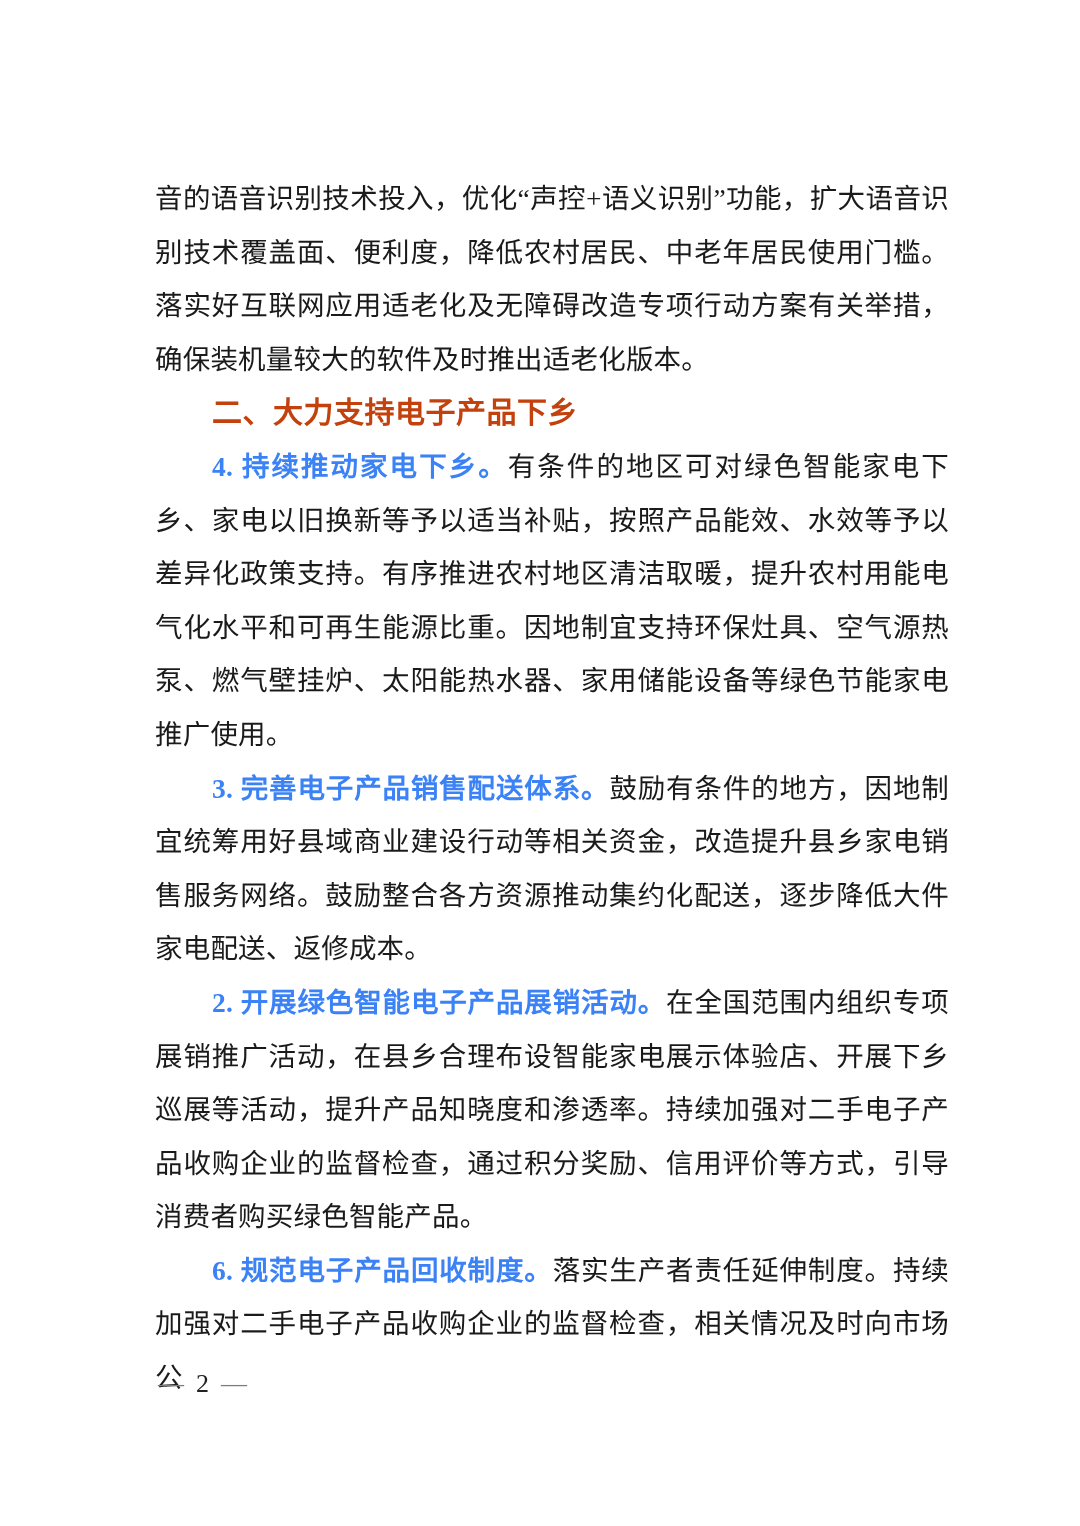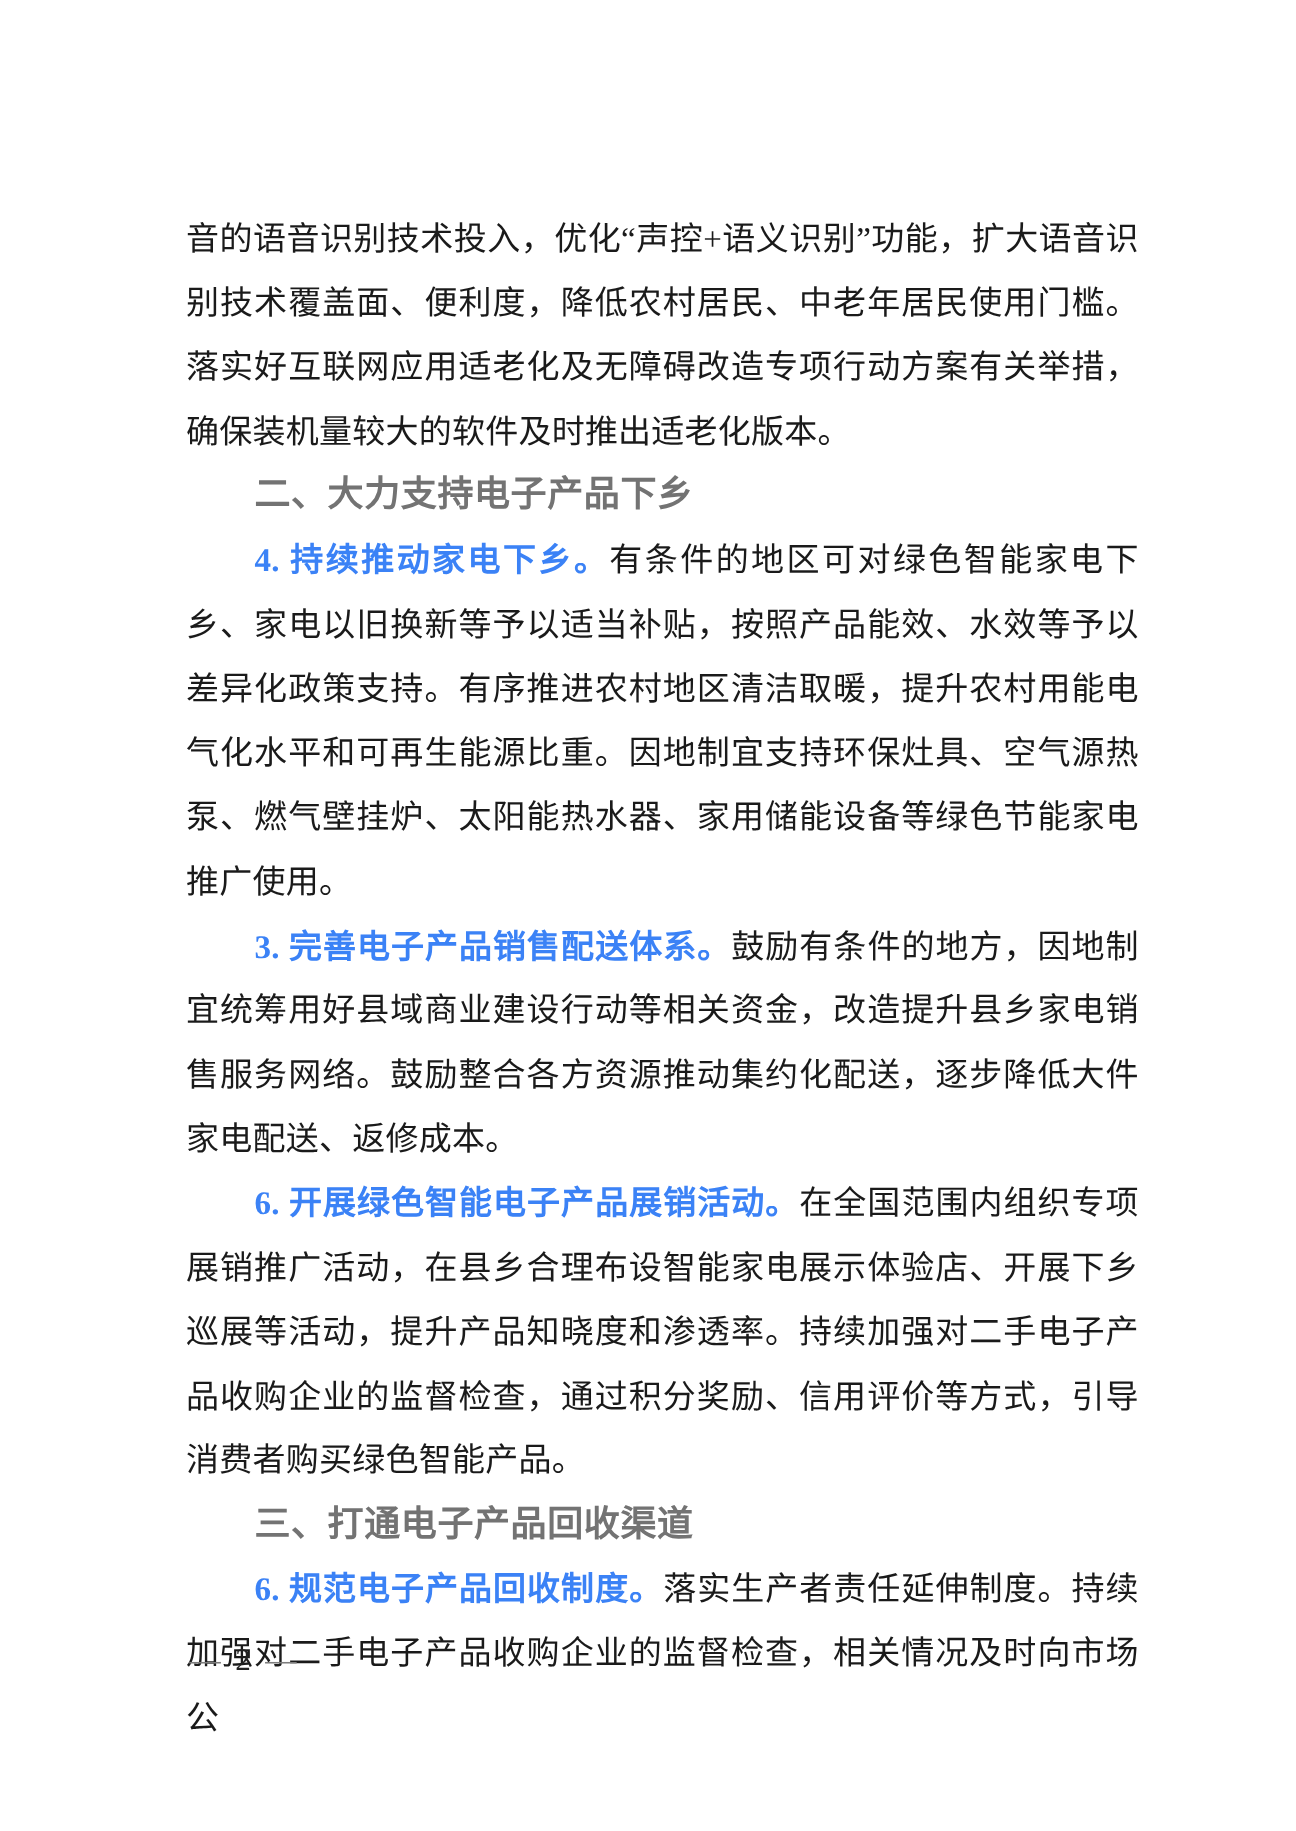--- a/index.html
+++ b/index.html
@@ -43,7 +43,7 @@
     line-height: 53.6px;
     text-indent: 57px;
     letter-spacing: 0.5px;
-    color: #737373;
+    color: #c2410c;
   }
   .item-lead {
     font-weight: bold;

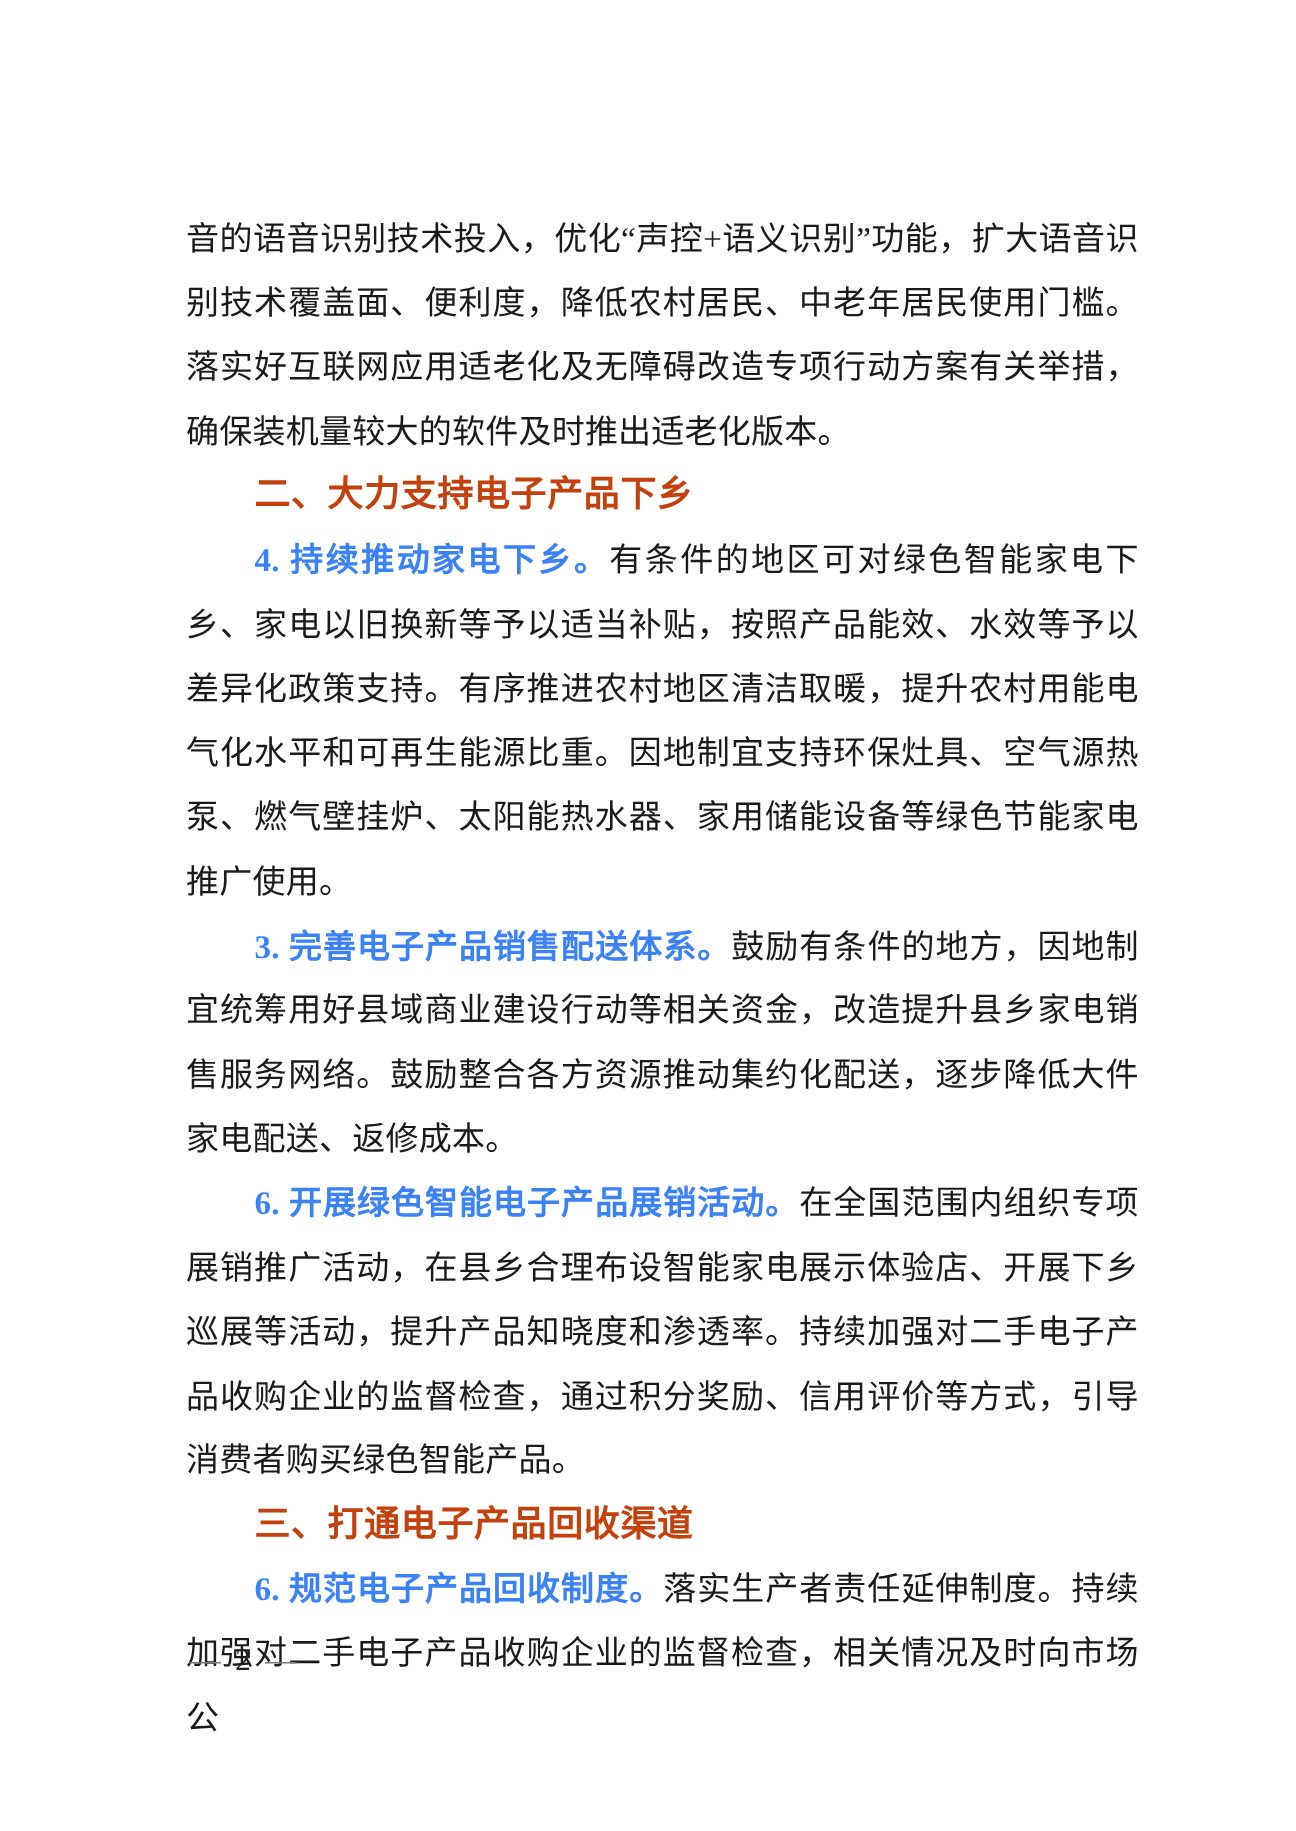--- a/index.html
+++ b/index.html
@@ -81,7 +81,7 @@
 
     <p class="body-para indent"><span class="item-lead">3. 完善电子产品销售配送体系。</span><span>鼓励有条件的地方，因地制宜统筹用好县域商业建设行动等相关资金，改造提升县乡家电销售服务网络。鼓励整合各方资源推动集约化配送，逐步降低大件家电配送、返修成本。</span></p>
 
-    <p class="body-para indent"><span class="item-lead">6. 开展绿色智能电子产品展销活动。</span><span>在全国范围内组织专项展销推广活动，在县乡合理布设智能家电展示体验店、开展下乡巡展等活动，提升产品知晓度和渗透率。持续加强对二手电子产品收购企业的监督检查，通过积分奖励、信用评价等方式，引导消费者购买绿色智能产品。</span></p>
+    <p class="body-para indent"><span class="item-lead">2. 开展绿色智能电子产品展销活动。</span><span>在全国范围内组织专项展销推广活动，在县乡合理布设智能家电展示体验店、开展下乡巡展等活动，提升产品知晓度和渗透率。持续加强对二手电子产品收购企业的监督检查，通过积分奖励、信用评价等方式，引导消费者购买绿色智能产品。</span></p>
 
     <h2 class="section-heading">三、打通电子产品回收渠道</h2>
 

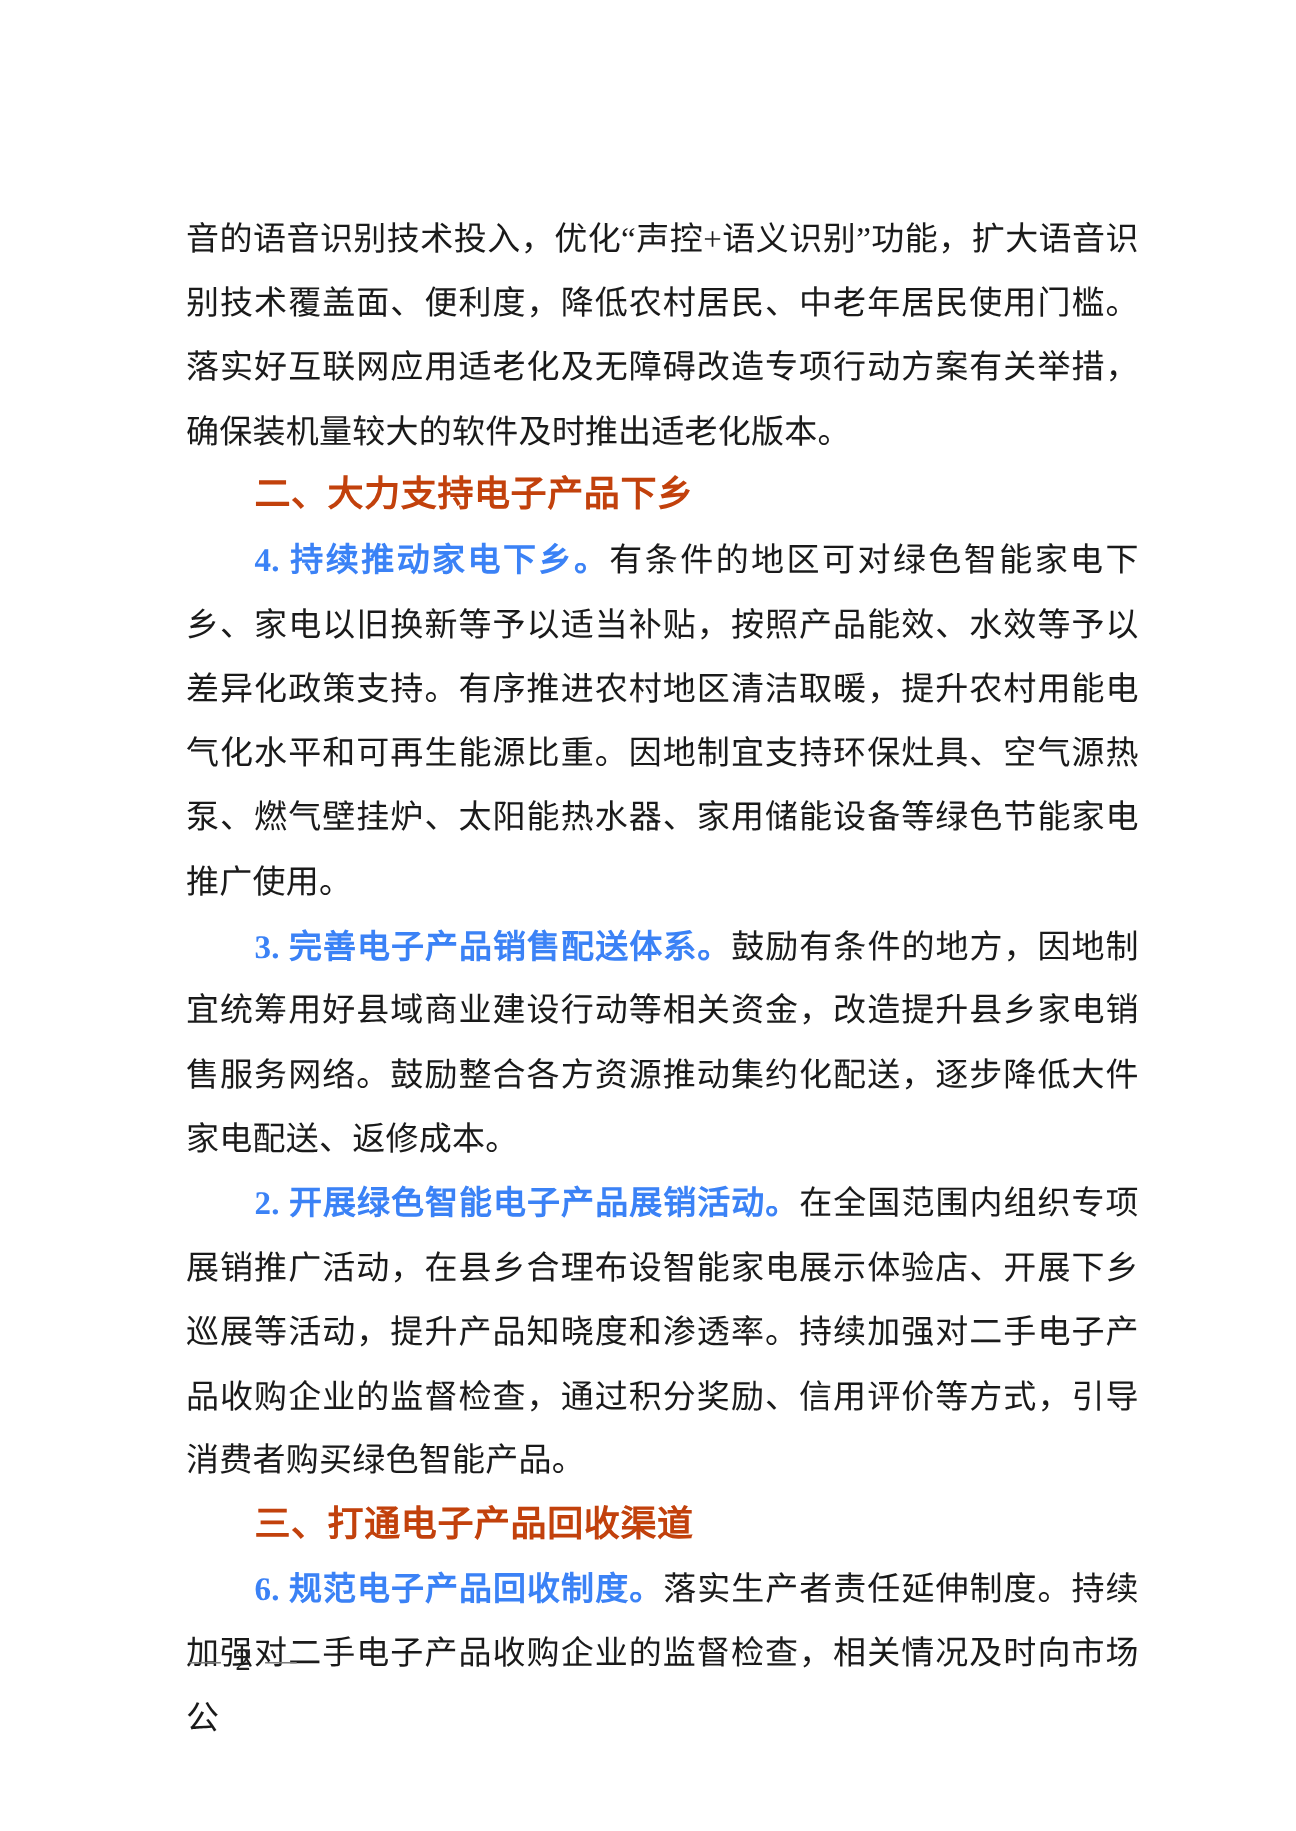--- a/index.html
+++ b/index.html
@@ -83,7 +83,6 @@
 
     <p class="body-para indent"><span class="item-lead">2. 开展绿色智能电子产品展销活动。</span><span>在全国范围内组织专项展销推广活动，在县乡合理布设智能家电展示体验店、开展下乡巡展等活动，提升产品知晓度和渗透率。持续加强对二手电子产品收购企业的监督检查，通过积分奖励、信用评价等方式，引导消费者购买绿色智能产品。</span></p>
 
-    <h2 class="section-heading">三、打通电子产品回收渠道</h2>
 
     <p class="body-para indent"><span class="item-lead">6. 规范电子产品回收制度。</span><span>落实生产者责任延伸制度。持续加强对二手电子产品收购企业的监督检查，相关情况及时向市场公</span></p>
 

